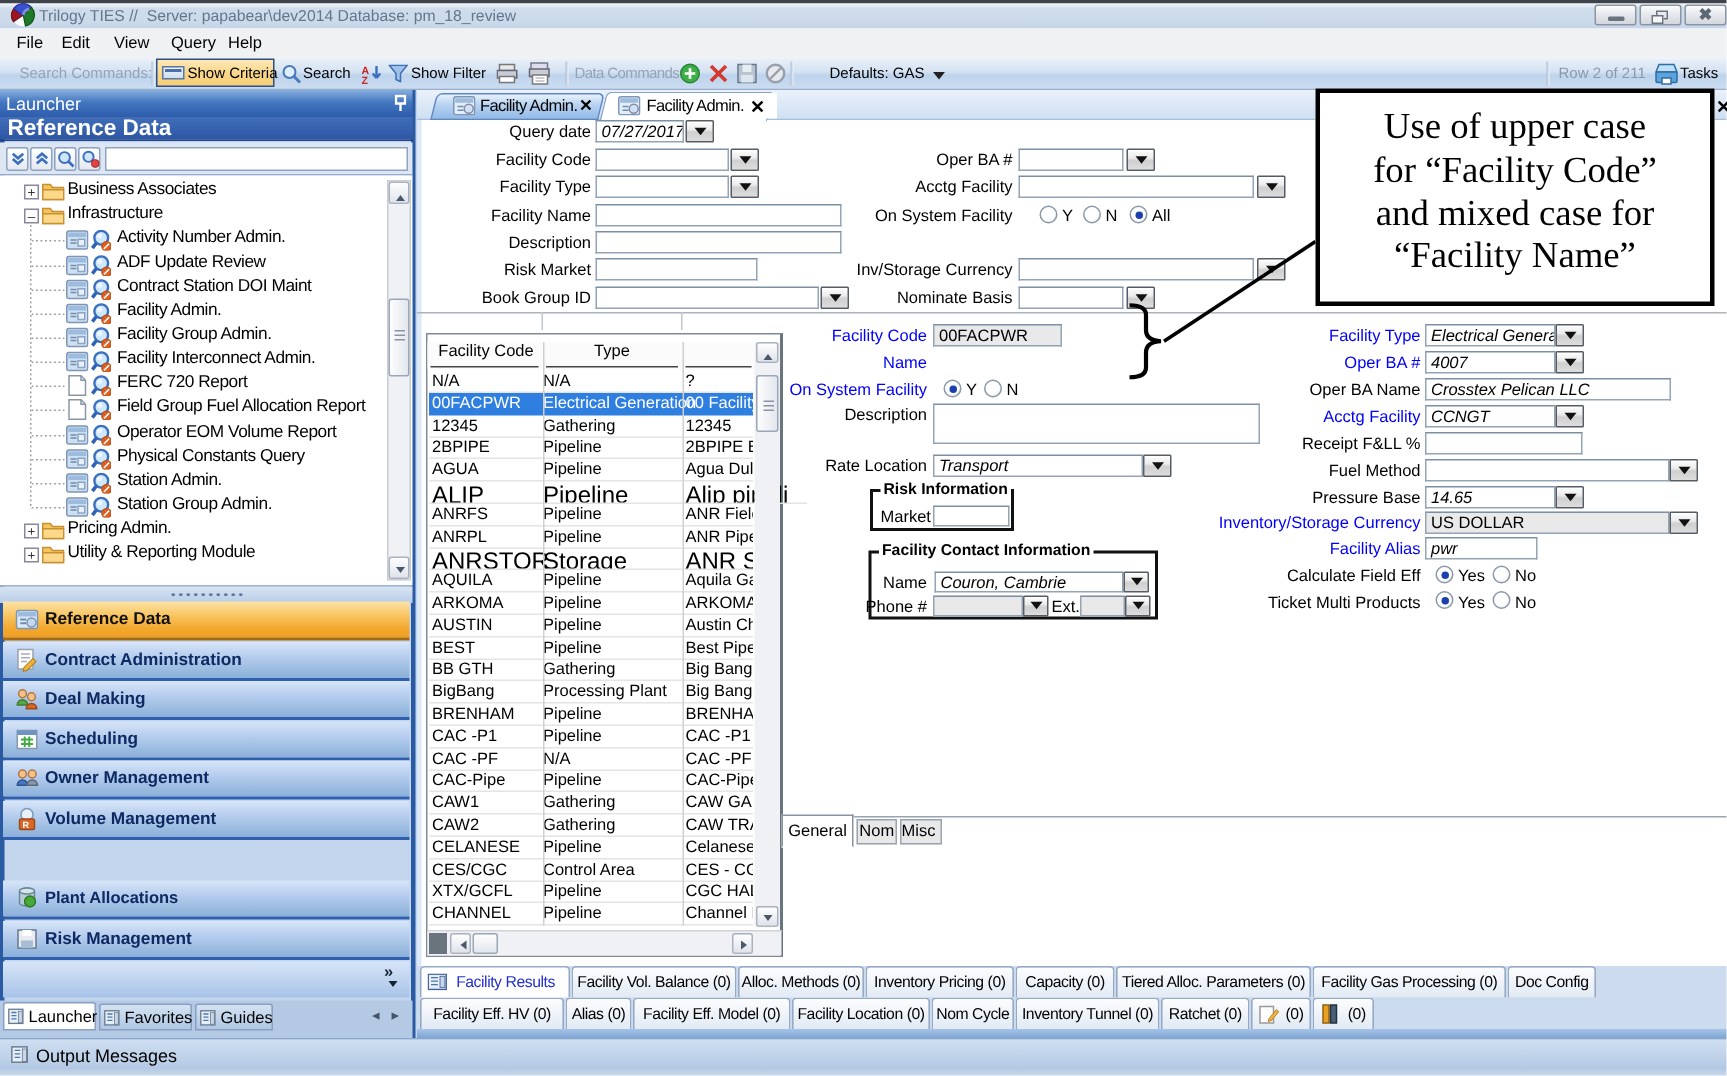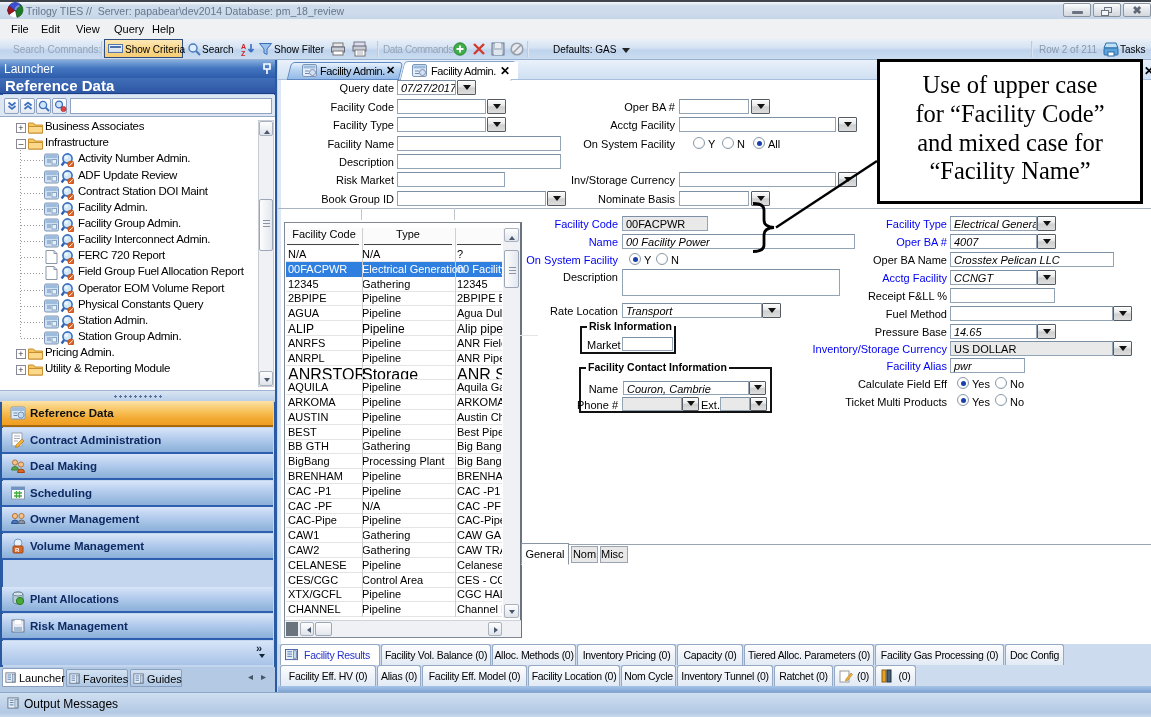--- a/index.html
+++ b/index.html
@@ -719,9 +719,6 @@
       <div class="itx">00FACPWR</div>
     </div>
 <span class="blbl" style="right:533px;top:176px;">Name</span>
-<div class="inp" style="left:344px;top:174px;width:233px;height:15px;">
-      <div class="itx">00 Facility Power</div>
-    </div>
 <span class="blbl" style="right:533px;top:194px;">On System Facility</span>
 <div class="radio sel" style="left:351px;top:193px;"></div>
 <span class="lbl" style="left:366px;top:194px;">Y</span>

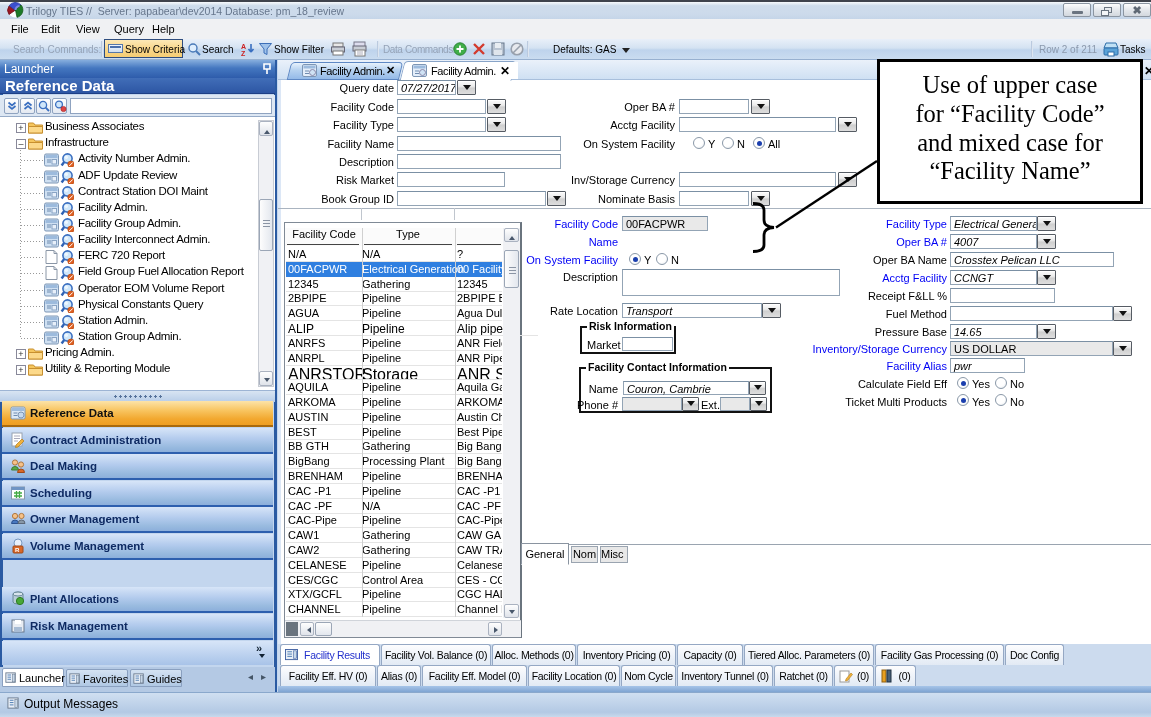--- a/index.html
+++ b/index.html
@@ -587,7 +587,7 @@
       <span class="ab" style="left:76px;top:1px;">Pipeline</span>
       <span class="ab" style="left:171px;top:1px;">Agua Dul</span>
     </div>
-<div class="ab" style="left:1px;top:98px;width:252px;height:15px;border-bottom:1px solid #e4e4e4;font-size:12px;color:#000;overflow:hidden;">
+<div class="ab" style="left:1px;top:98px;width:252px;height:15px;border-bottom:1px solid #e4e4e4;font-size:16px;color:#000;overflow:hidden;">
       <span class="ab" style="left:2px;top:1px;">ALIP</span>
       <span class="ab" style="left:76px;top:1px;">Pipeline</span>
       <span class="ab" style="left:171px;top:1px;">Alip pipeli</span>

